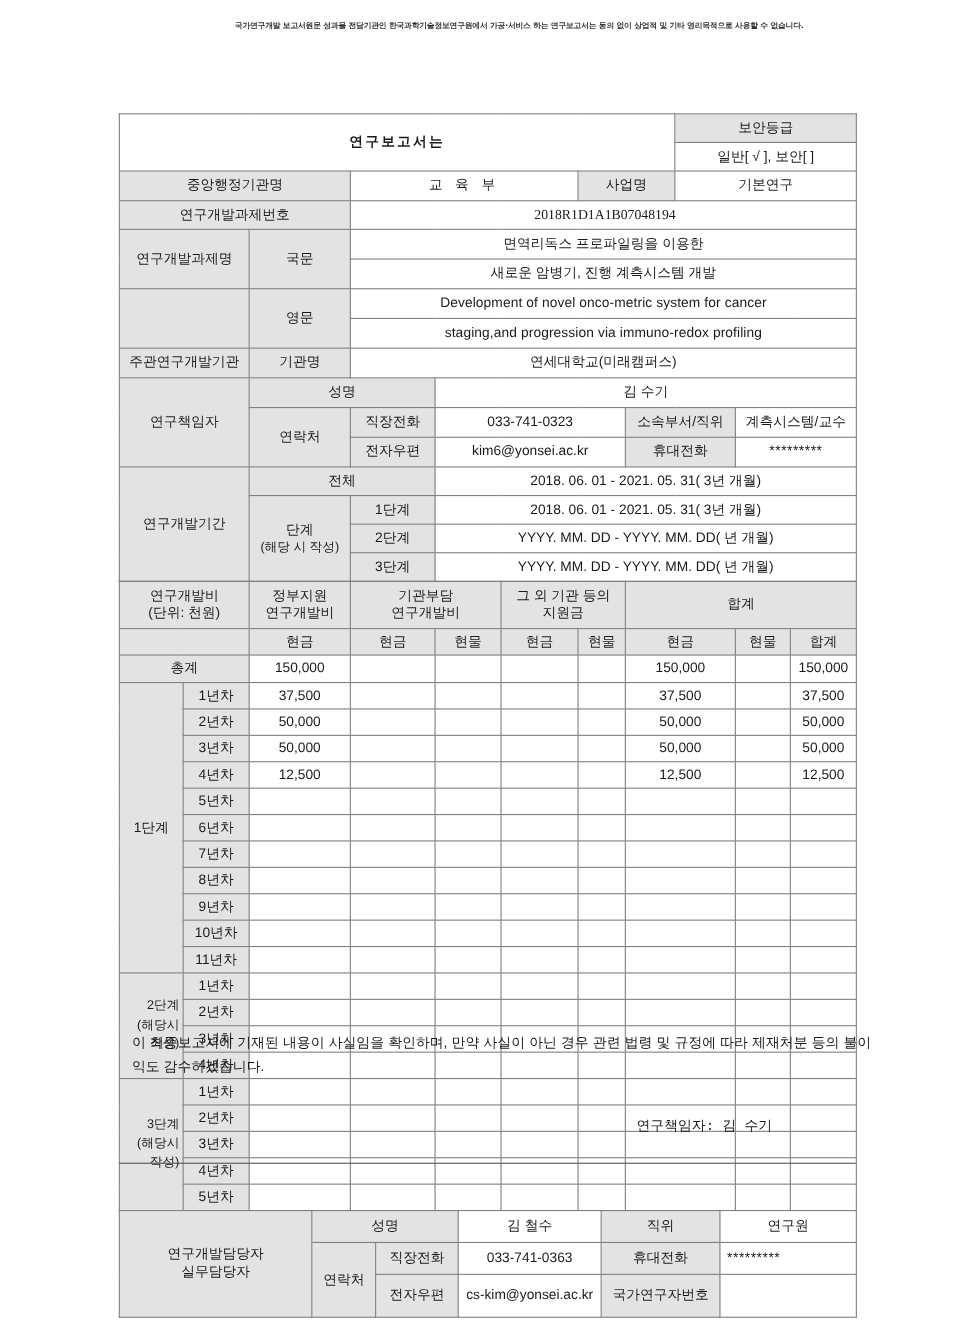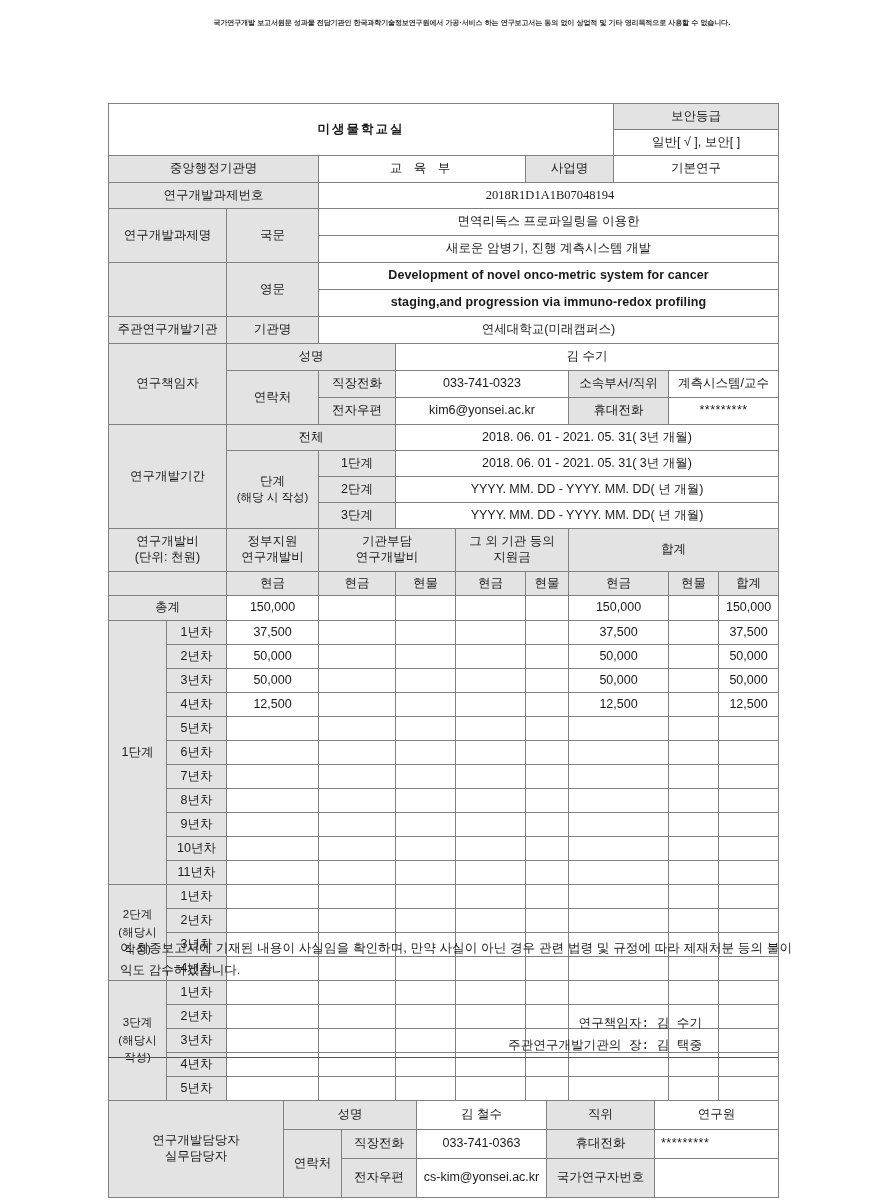--- a/index.html
+++ b/index.html
@@ -166,7 +166,7 @@
 
       <tbody>
           <tr>
-        <td class="title-cell" colspan="7" rowspan="2" style="height:42px">미생물학교실</td>
+        <td class="title-cell" colspan="7" rowspan="2" style="height:42px">연구보고서는</td>
         <td class="hd" colspan="3" style="height:21px">보안등급</td>
       </tr>
       <tr>

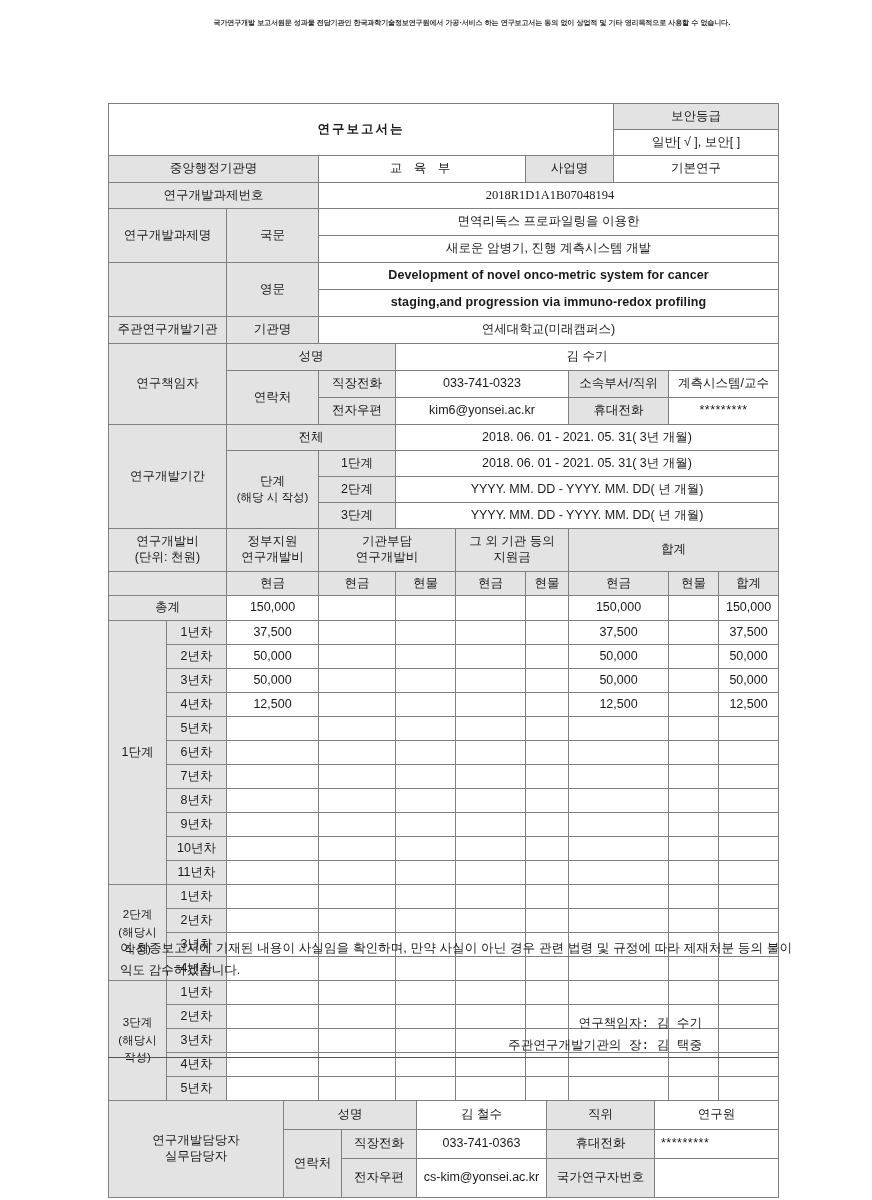--- a/index.html
+++ b/index.html
@@ -83,7 +83,6 @@
     line-height: 1.75;
     font-size: 12.3px;
     letter-spacing: 0.1px;
-    font-weight: bold;
   }
   .money { font-size: 12.5px; font-family: "Liberation Sans", sans-serif; }
   .tiny { font-size: 11.5px; }

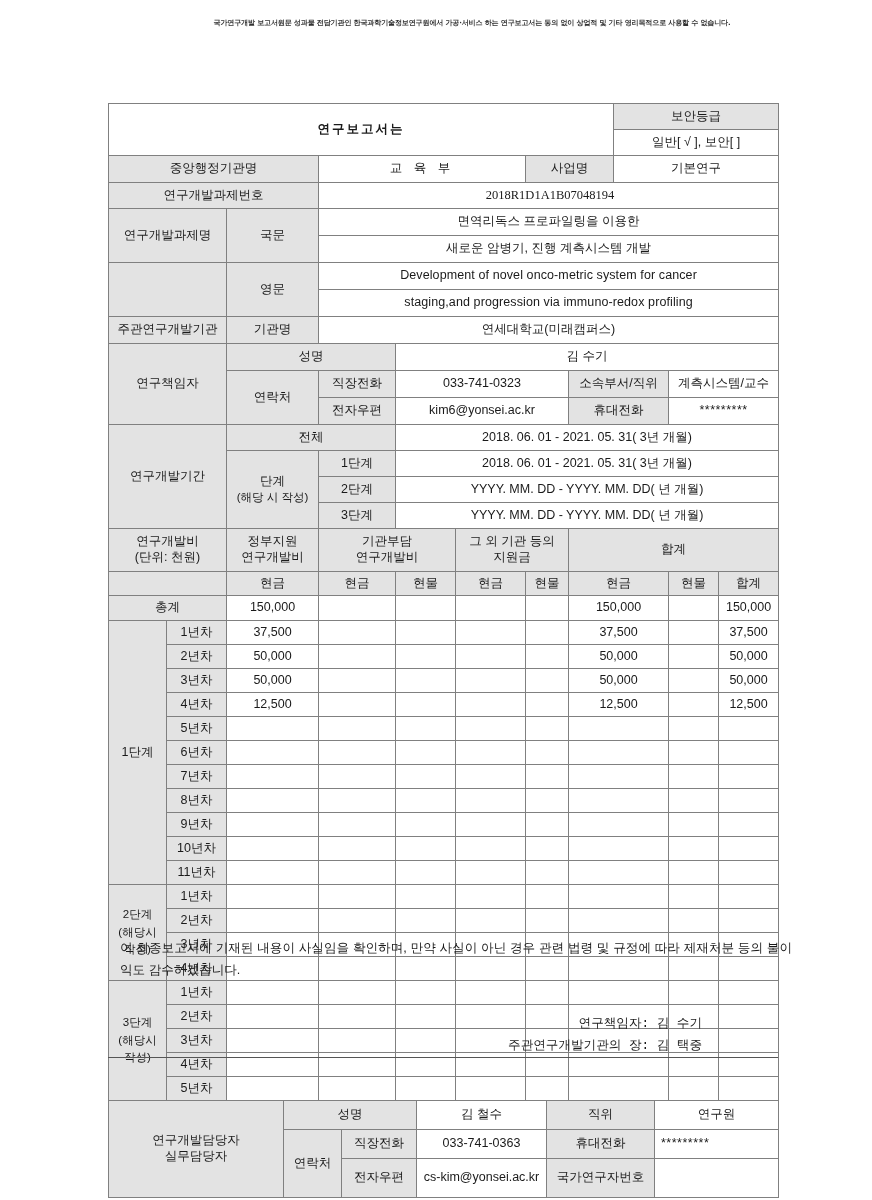--- a/index.html
+++ b/index.html
@@ -85,7 +85,7 @@
     letter-spacing: 0.1px;
   }
   .money { font-size: 12.5px; font-family: "Liberation Sans", sans-serif; }
-  .tiny { font-size: 11.5px; }
+  .tiny { font-size: 11.5px; text-align: right; }
   .small-lbl { font-size: 12px; }
   .stars { letter-spacing: 0.5px; font-size: 11px; }
   .spaced { letter-spacing: 4px; }

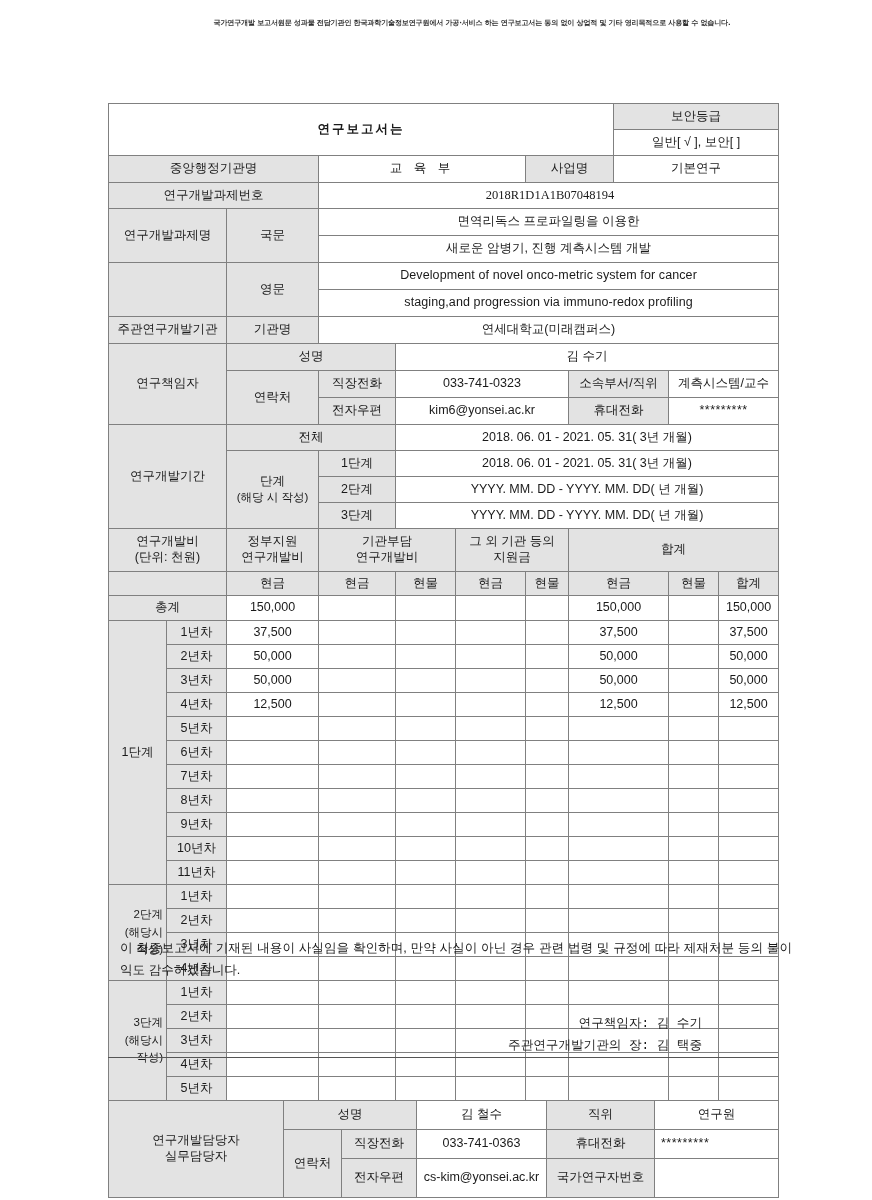--- a/index.html
+++ b/index.html
@@ -588,7 +588,6 @@
 
 
   <div class="sigline sig1">연구책임자:  김 수기</div>
-  <div class="sigline sig2">주관연구개발기관의 장:  김 택중</div>
 
   <div class="hr-rule"></div>
 

